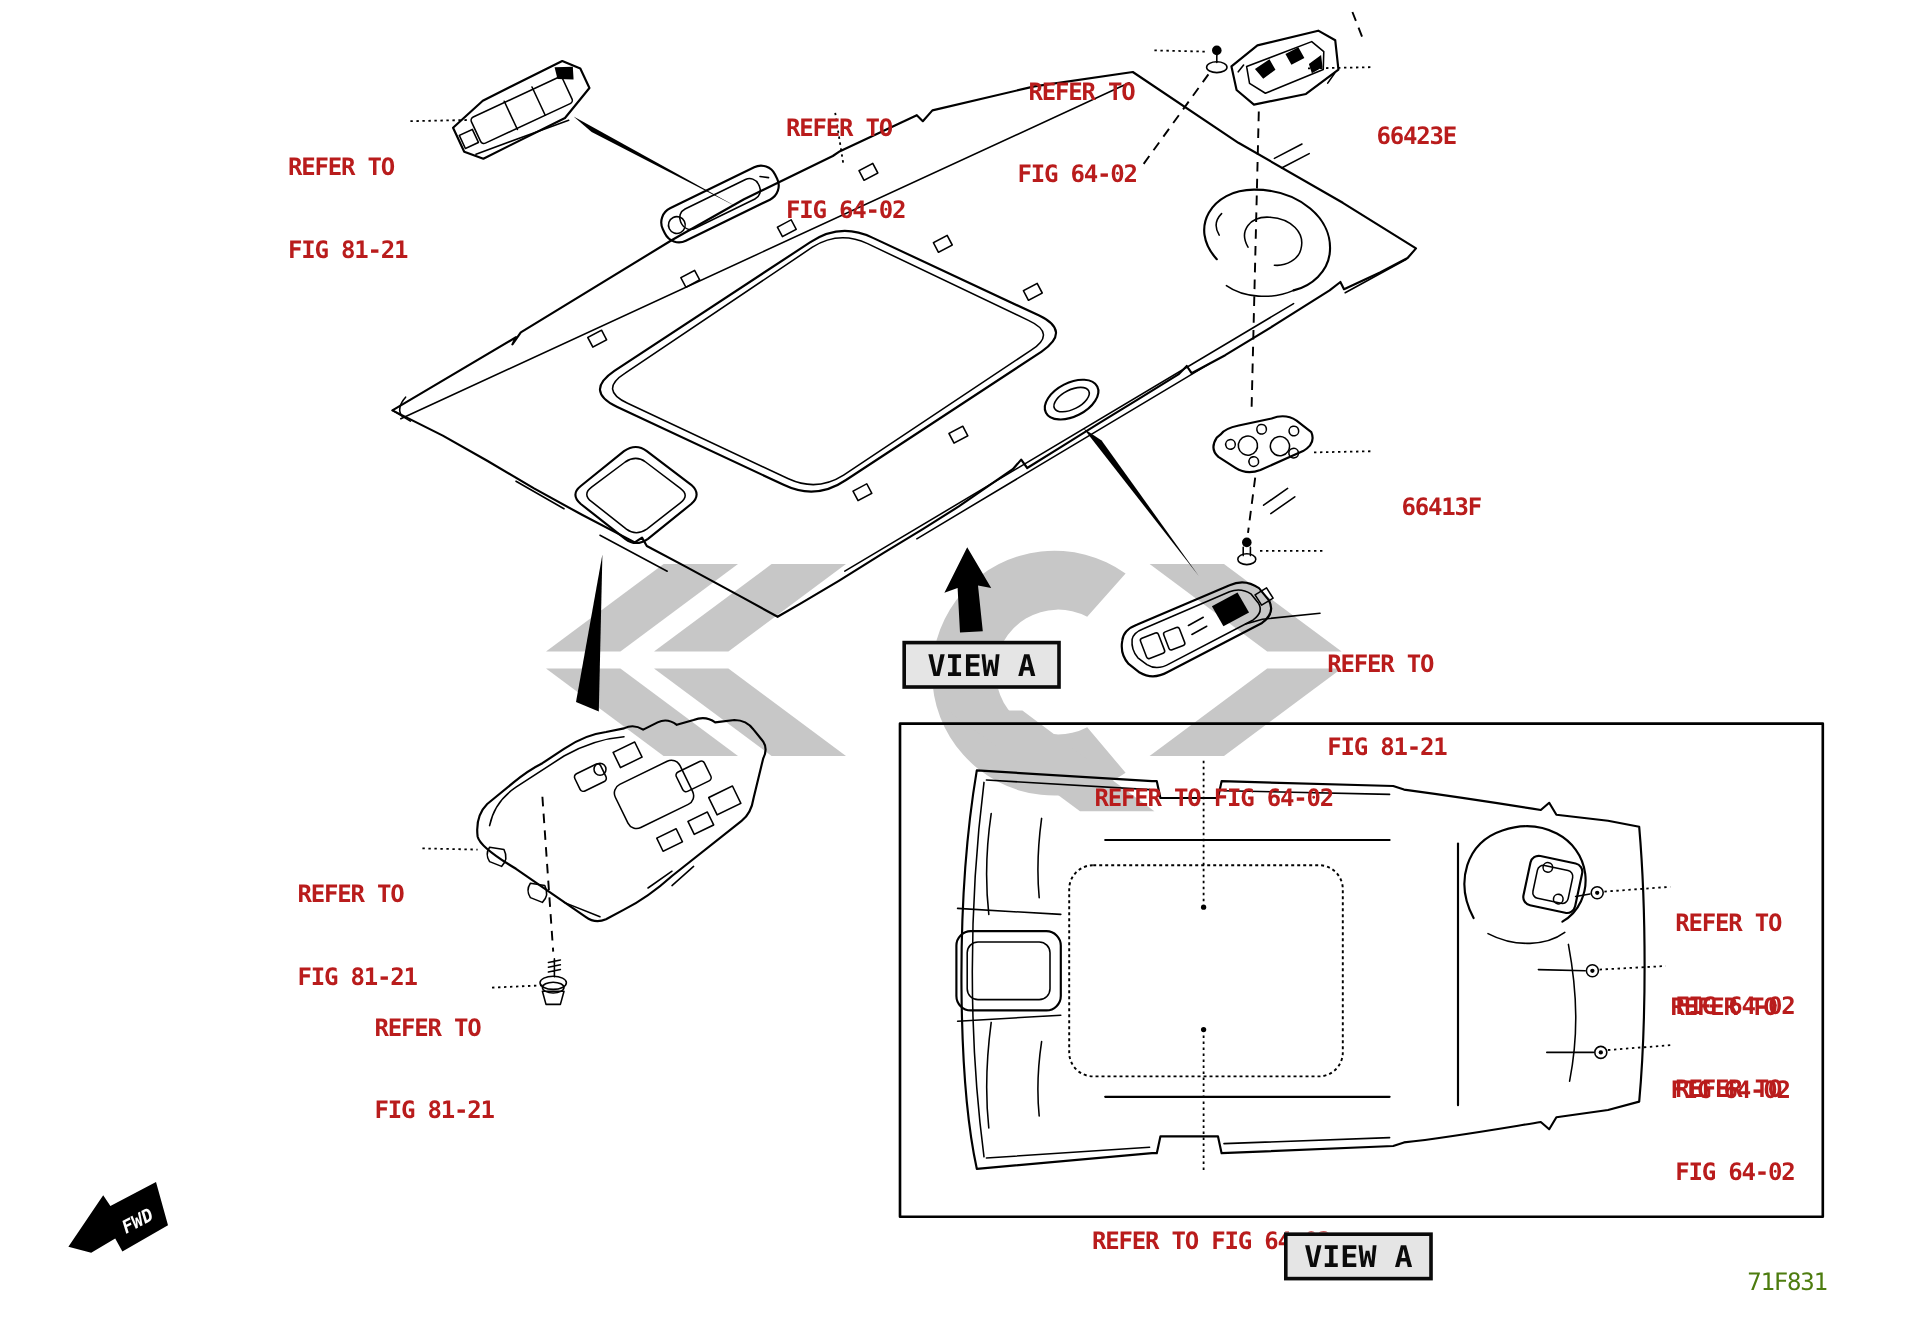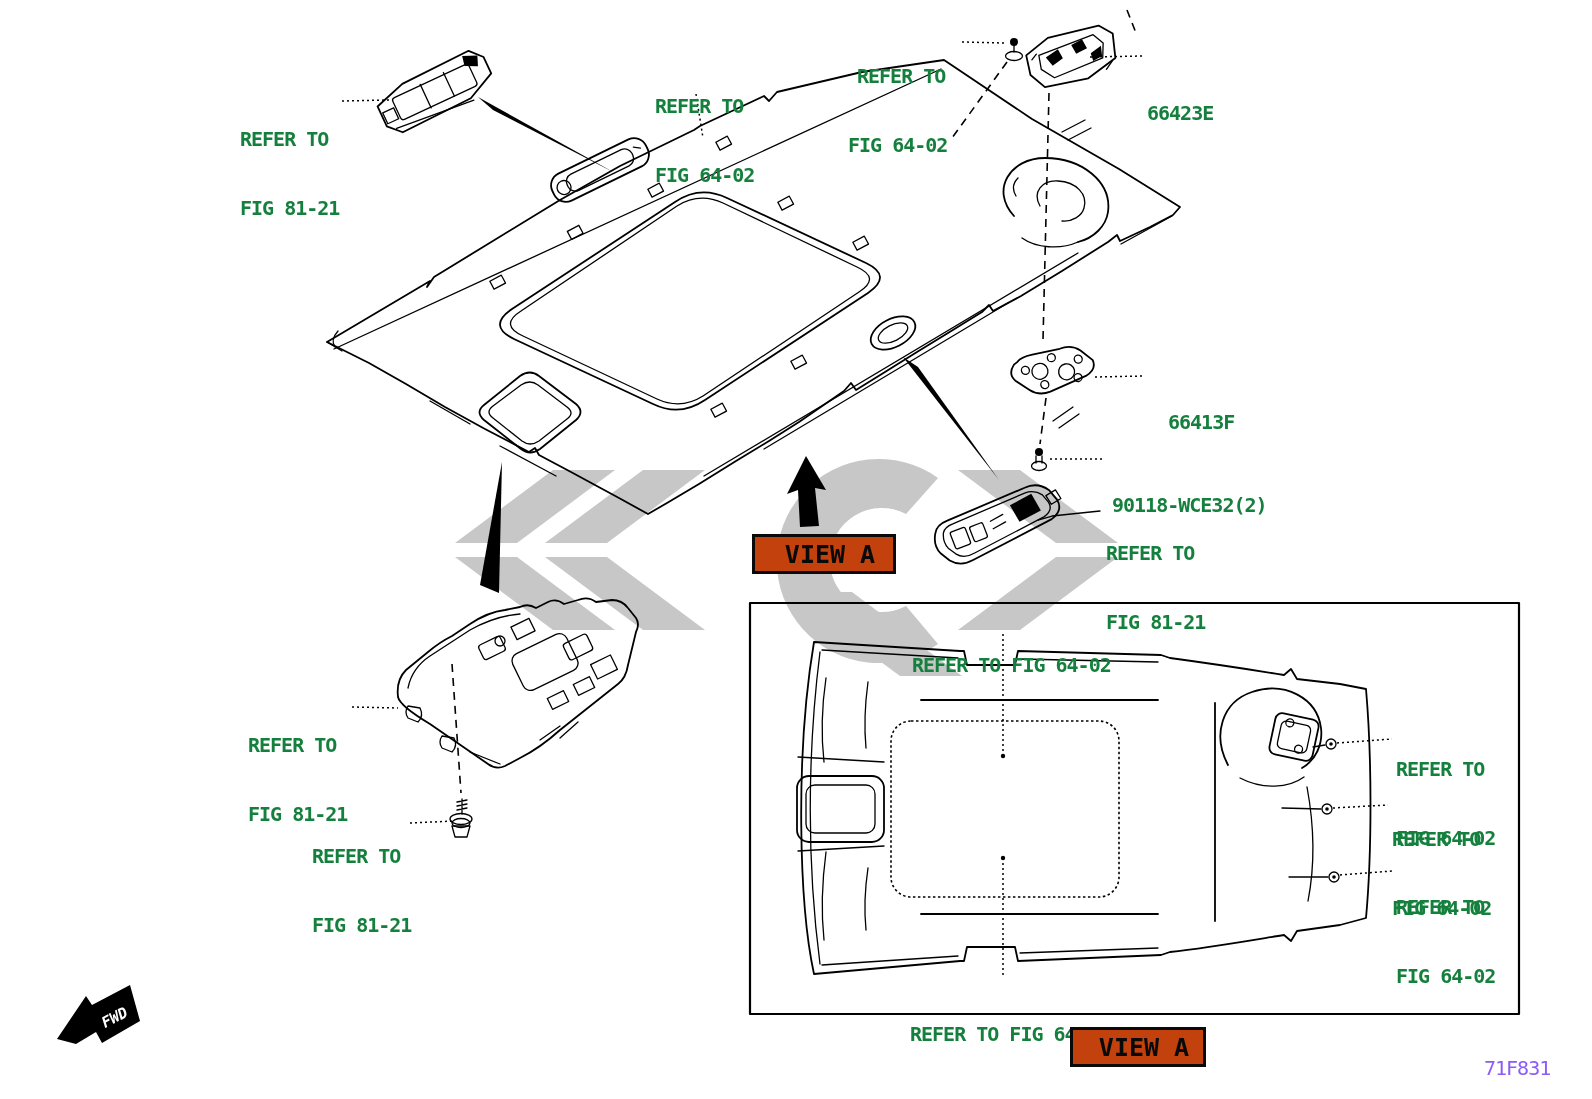--- a/index.html
+++ b/index.html
@@ -7,7 +7,7 @@
          font-family:"DejaVu Sans Mono", monospace;}
   #art{position:absolute;left:0;top:0;}
   .callout{position:absolute;font:700 20px "DejaVu Sans Mono",monospace;letter-spacing:-1px;
-           line-height:23px;color:#15803d;white-space:pre;}
+           line-height:23px;color:#b91c1c;white-space:pre;}
   .callout div{white-space:pre;}
   .viewbox{position:absolute;border:3px solid #0a0a0a;display:flex;align-items:center;justify-content:center;
            font:700 25px "DejaVu Sans Mono",monospace;letter-spacing:0px;color:#0a0a0a;background:#c2410c;padding-left:12px;}

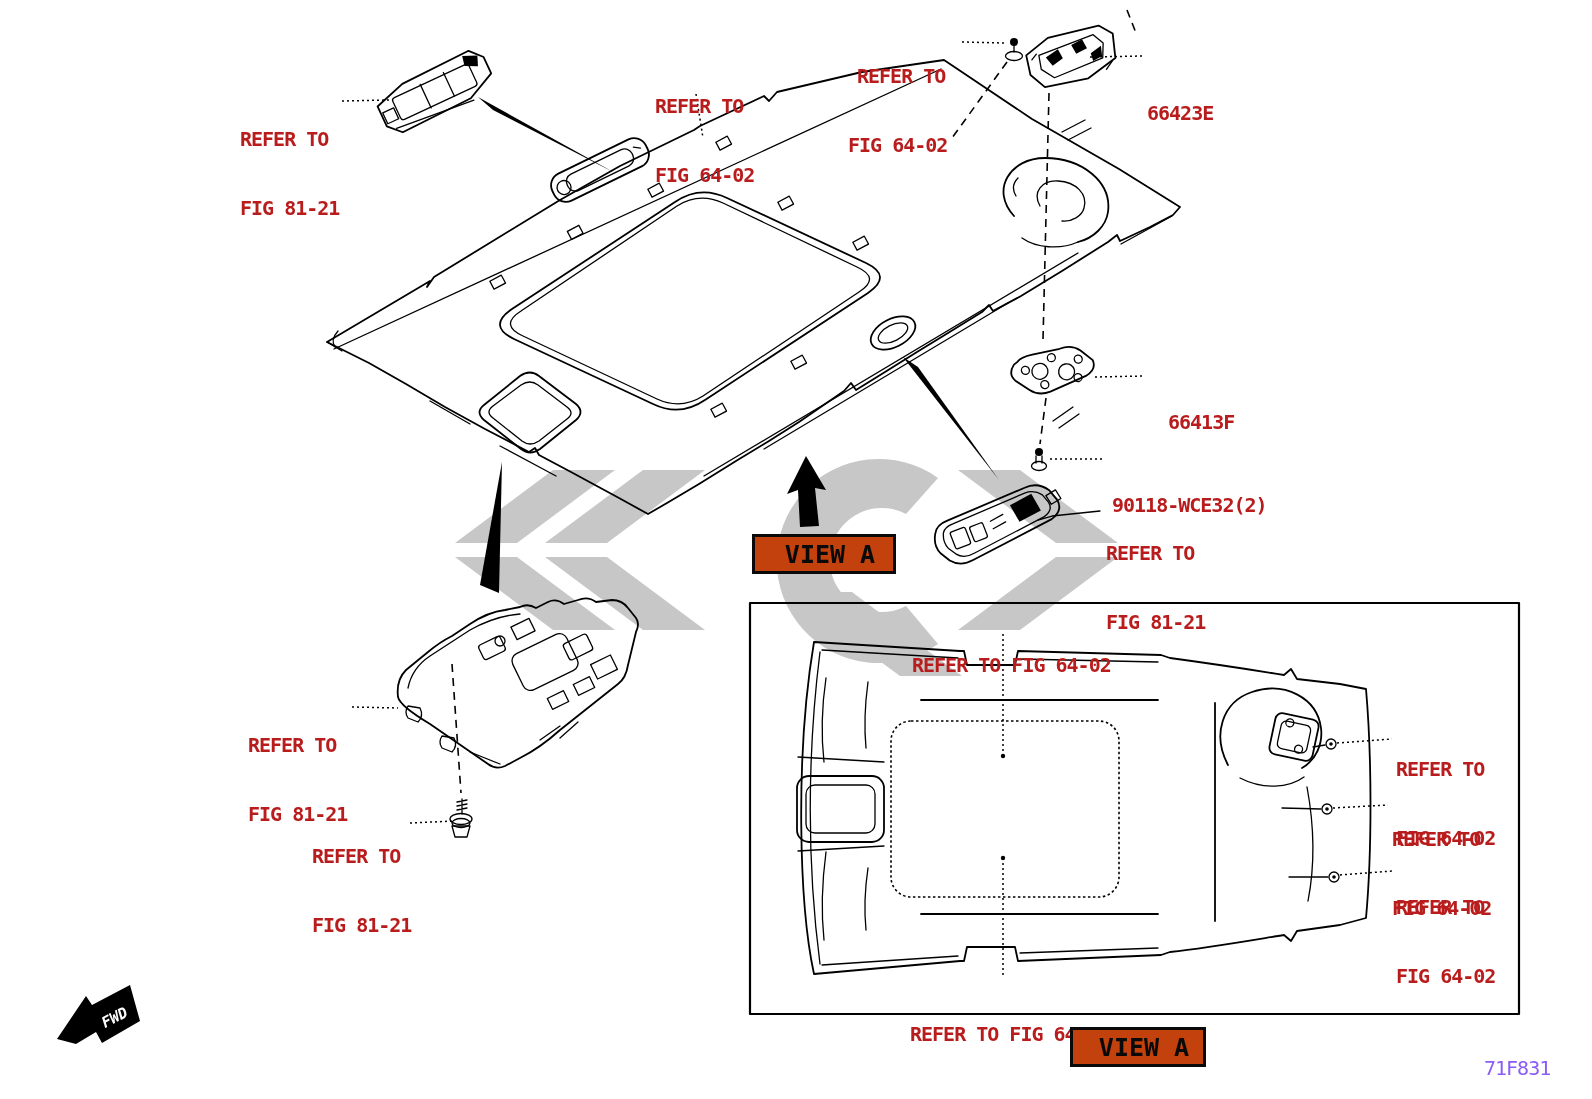--- a/index.html
+++ b/index.html
@@ -260,9 +260,6 @@
   <div>66413F</div>
 </div>
 
-<div class="callout" style="left:1112px;top:448px;">
-  <div>90118-WCE32(2)</div>
-</div>
 
 <div class="callout" style="left:1106px;top:496px;">
   <div>REFER TO</div>

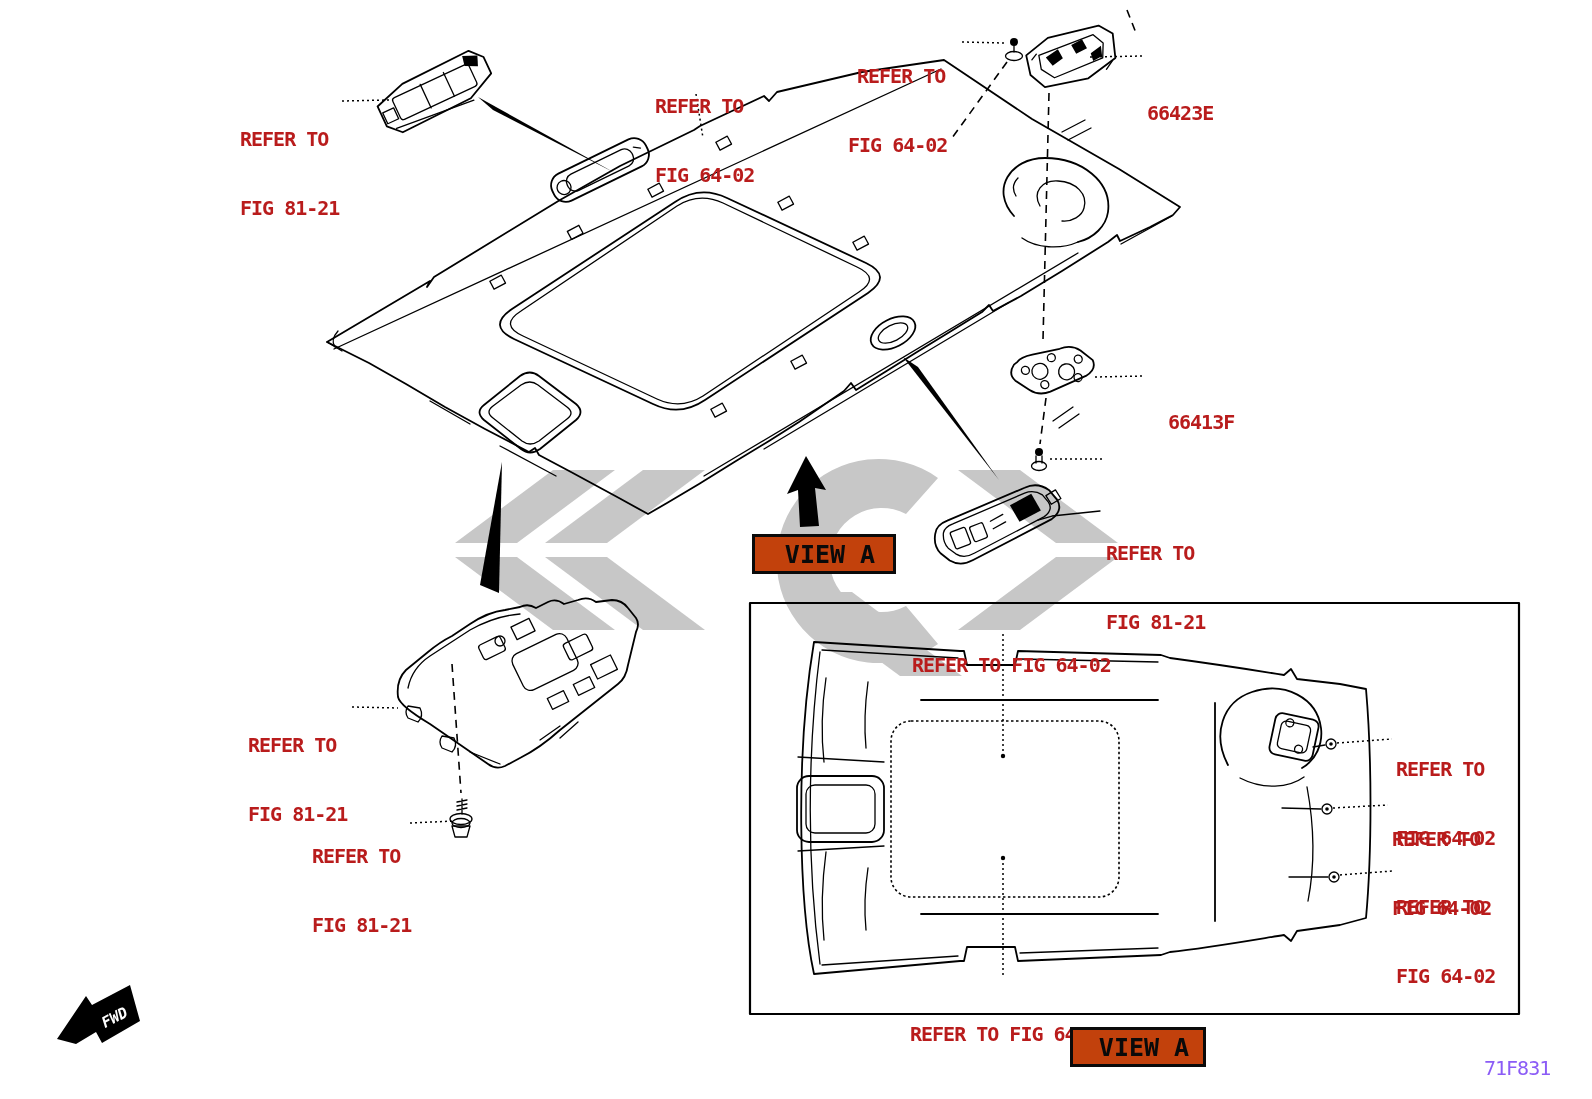--- a/index.html
+++ b/index.html
@@ -10,7 +10,7 @@
            line-height:23px;color:#b91c1c;white-space:pre;}
   .callout div{white-space:pre;}
   .viewbox{position:absolute;border:3px solid #0a0a0a;display:flex;align-items:center;justify-content:center;
-           font:700 25px "DejaVu Sans Mono",monospace;letter-spacing:0px;color:#0a0a0a;background:#c2410c;padding-left:12px;}
+           font:700 25px "DejaVu Sans Mono",monospace;letter-spacing:0px;color:#0a0a0a;background:#e5e5e5;}
   .figcode{position:absolute;font:400 20px "DejaVu Sans Mono",monospace;letter-spacing:-1px;color:#8b5cf6;margin-left:28px;}
   .ln{fill:none;stroke:#000;stroke-width:1.8;stroke-linejoin:round;stroke-linecap:round;}
   .tn{fill:none;stroke:#000;stroke-width:1.3;stroke-linejoin:round;stroke-linecap:round;}

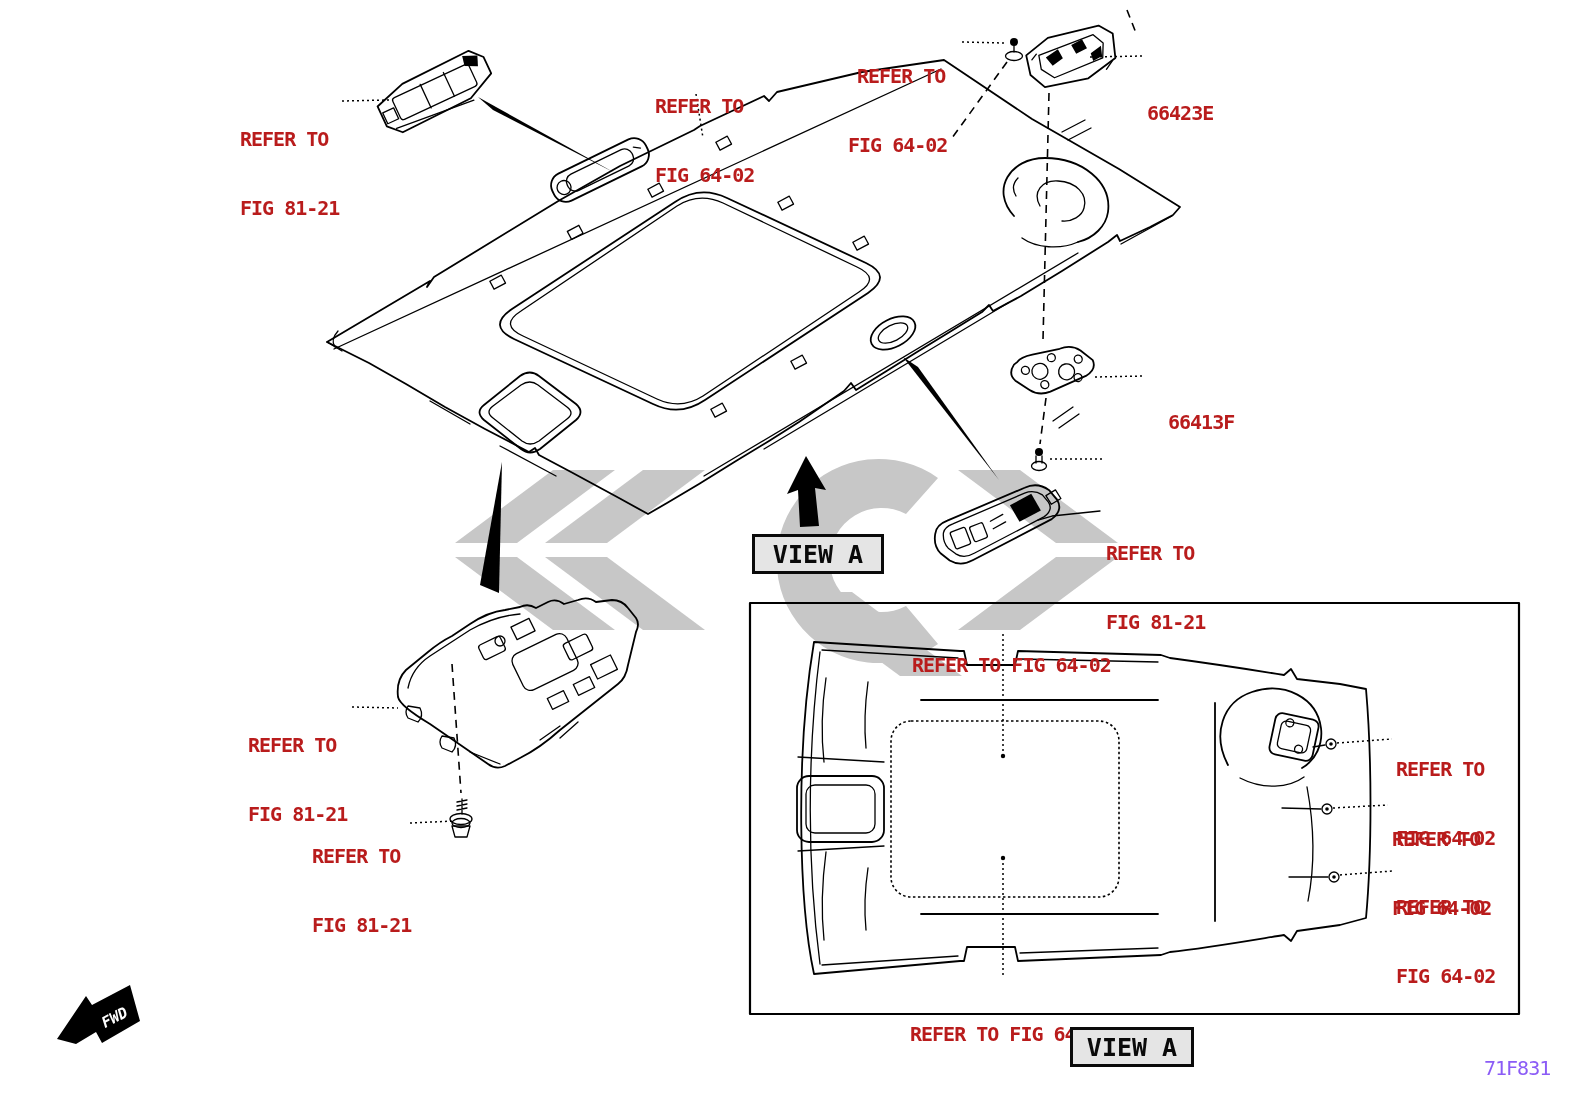--- a/index.html
+++ b/index.html
@@ -11,7 +11,7 @@
   .callout div{white-space:pre;}
   .viewbox{position:absolute;border:3px solid #0a0a0a;display:flex;align-items:center;justify-content:center;
            font:700 25px "DejaVu Sans Mono",monospace;letter-spacing:0px;color:#0a0a0a;background:#e5e5e5;}
-  .figcode{position:absolute;font:400 20px "DejaVu Sans Mono",monospace;letter-spacing:-1px;color:#8b5cf6;margin-left:28px;}
+  .figcode{position:absolute;font:400 20px "DejaVu Sans Mono",monospace;letter-spacing:-1px;color:#4d7c0f;}
   .ln{fill:none;stroke:#000;stroke-width:1.8;stroke-linejoin:round;stroke-linecap:round;}
   .tn{fill:none;stroke:#000;stroke-width:1.3;stroke-linejoin:round;stroke-linecap:round;}
   .dot{fill:none;stroke:#000;stroke-width:1.5;stroke-dasharray:2 3;}

